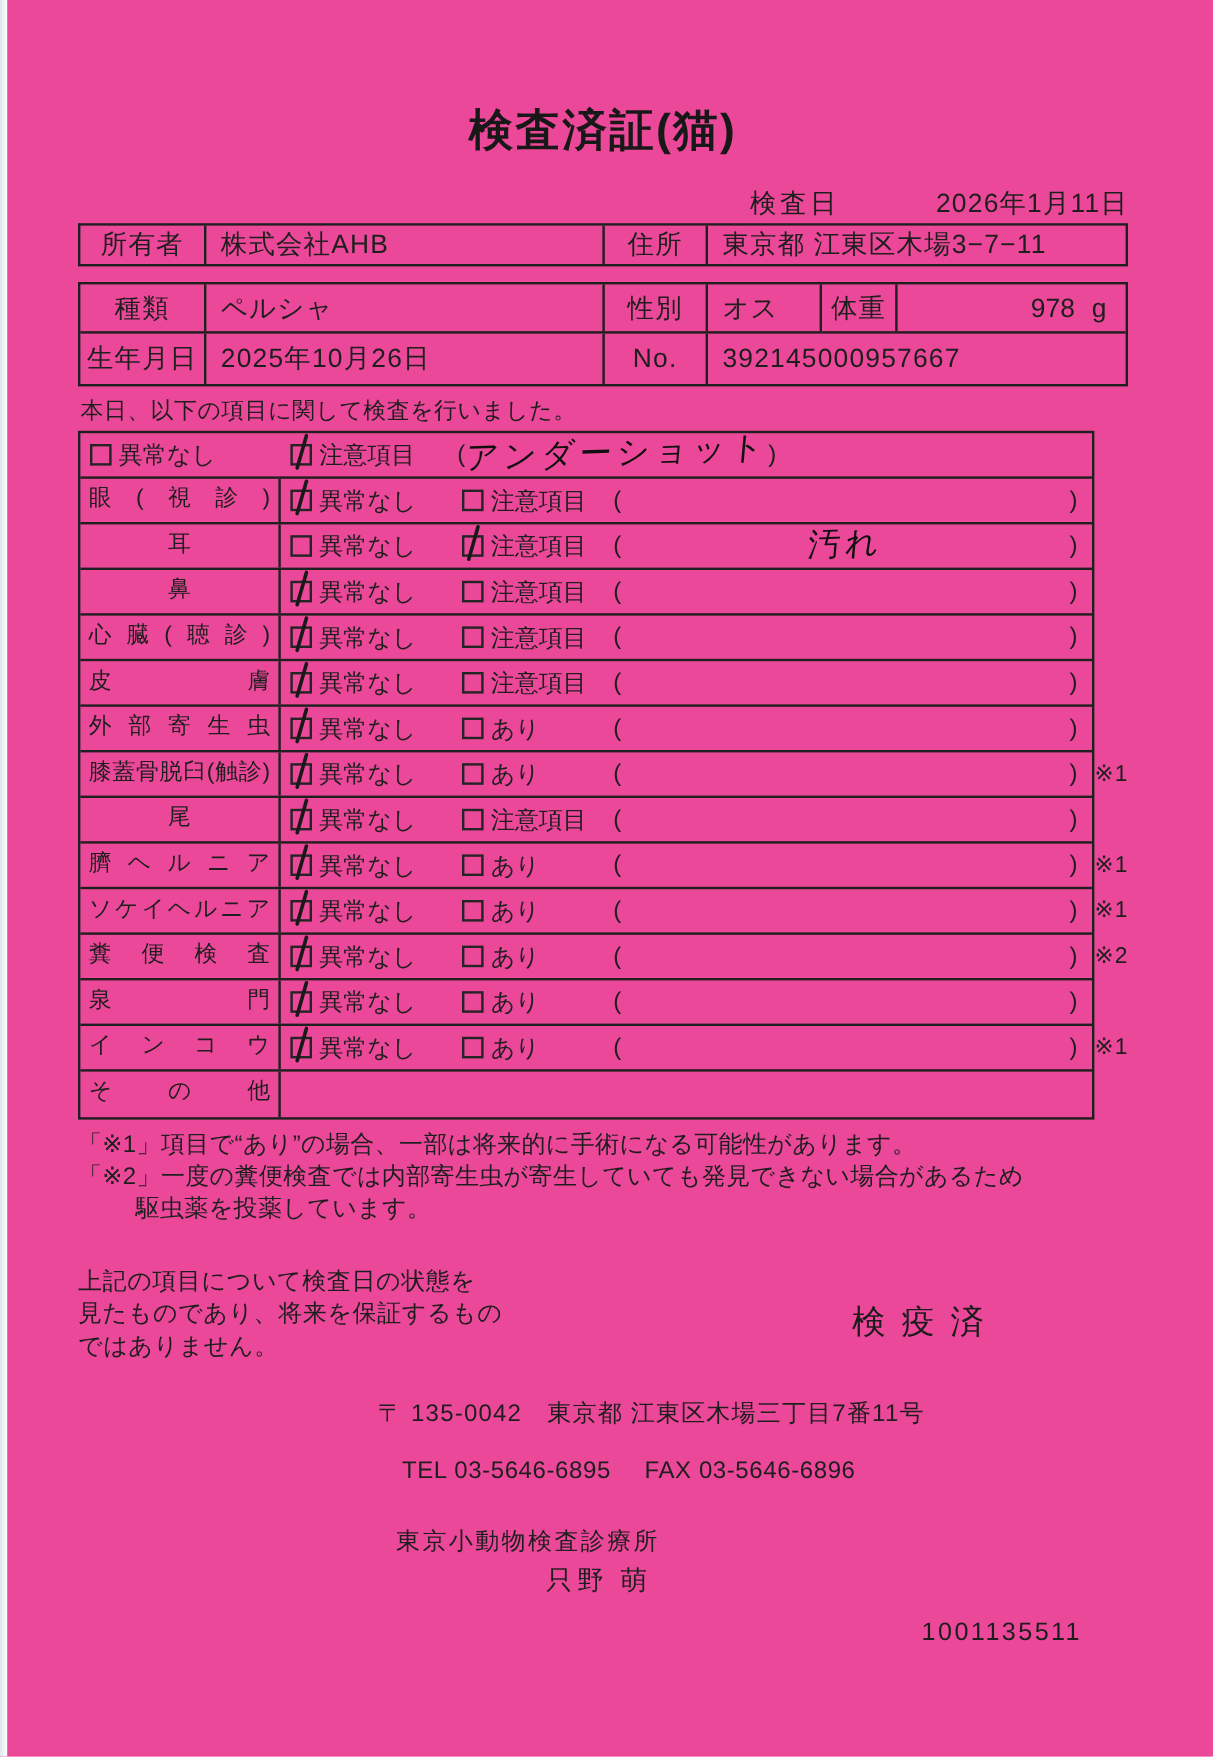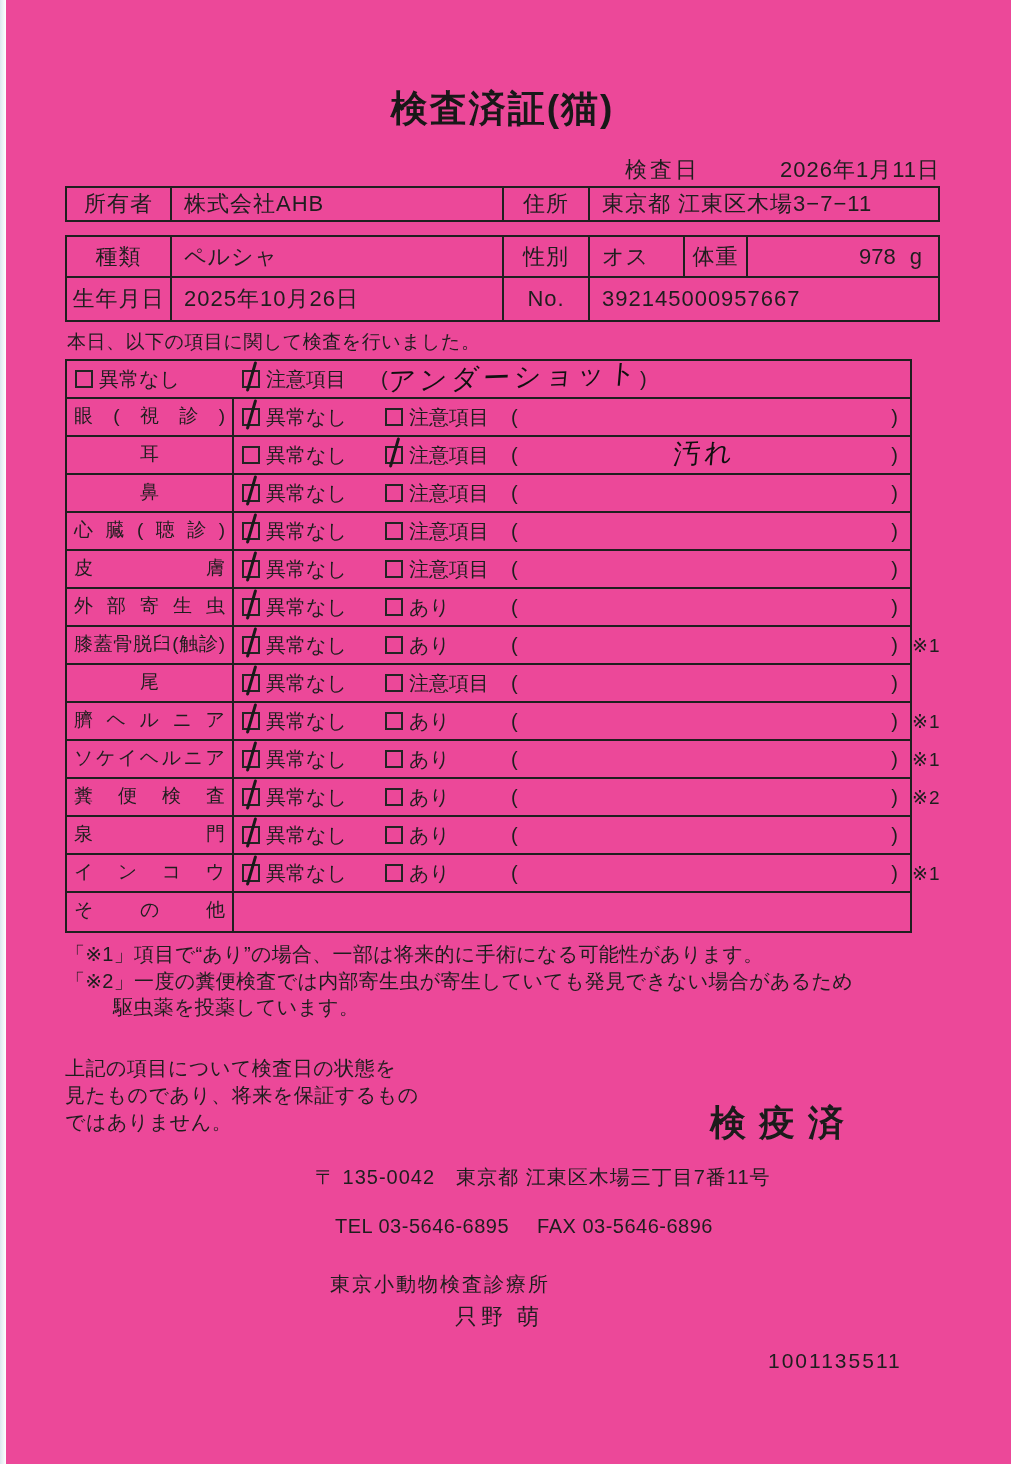--- a/index.html
+++ b/index.html
@@ -47,7 +47,7 @@
   
   .discwrap{position:relative;margin-top:34px;height:92px;}
   .disclaimer{font-size:20px;line-height:27px;letter-spacing:0.5px;}
-  .stamp{position:absolute;left:645px;top:44px;font-size:36px;letter-spacing:13px;color:#1b1b1b;font-weight:bold;}
+  .stamp{position:absolute;left:645px;top:28px;font-size:28px;letter-spacing:13px;color:#1b1b1b;}
   
   .postal{margin:17px 0 0 250px;font-size:20px;display:flex;gap:21px;letter-spacing:1px;}
   .telfax{margin:24px 0 0 270px;font-size:20px;display:flex;gap:28px;letter-spacing:0.5px;}

